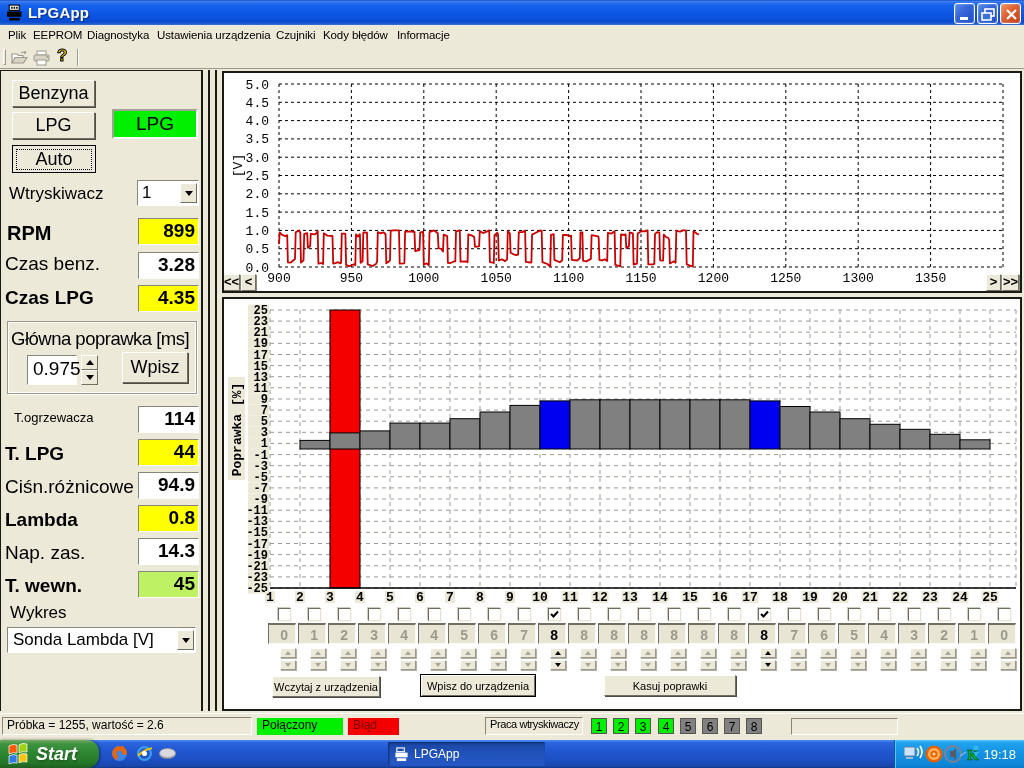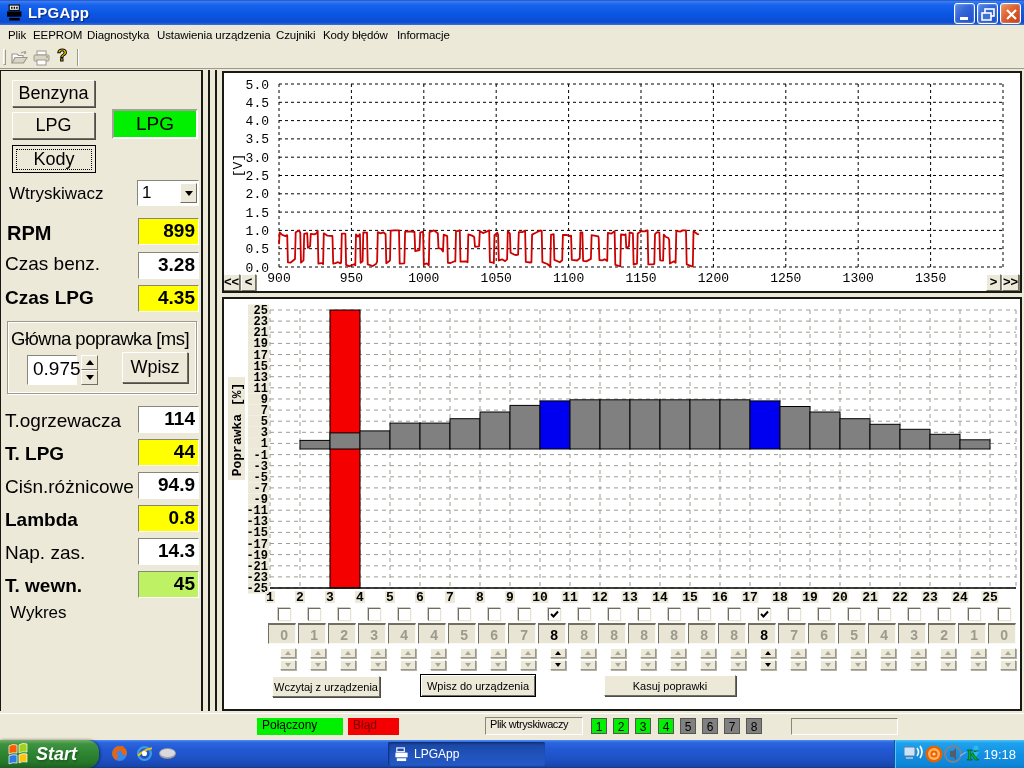--- a/index.html
+++ b/index.html
@@ -136,7 +136,7 @@
 <div class="btn" style="left:12px;top:112px;width:83px;height:27px;font-size:18px">LPG</div>
 <div class="lpgbox">LPG</div>
 <div class="btn autob" style="left:12px;top:145px;width:84px;height:28px;font-size:18px">
-      <span class="focusr">Kody</span>
+      <span class="focusr">Auto</span>
     </div>
 <div class="lbl" style="left:9px;top:184px;font-size:17px">Wtryskiwacz</div>
 <div class="combo" style="left:137px;top:180px;width:62px;height:26px">

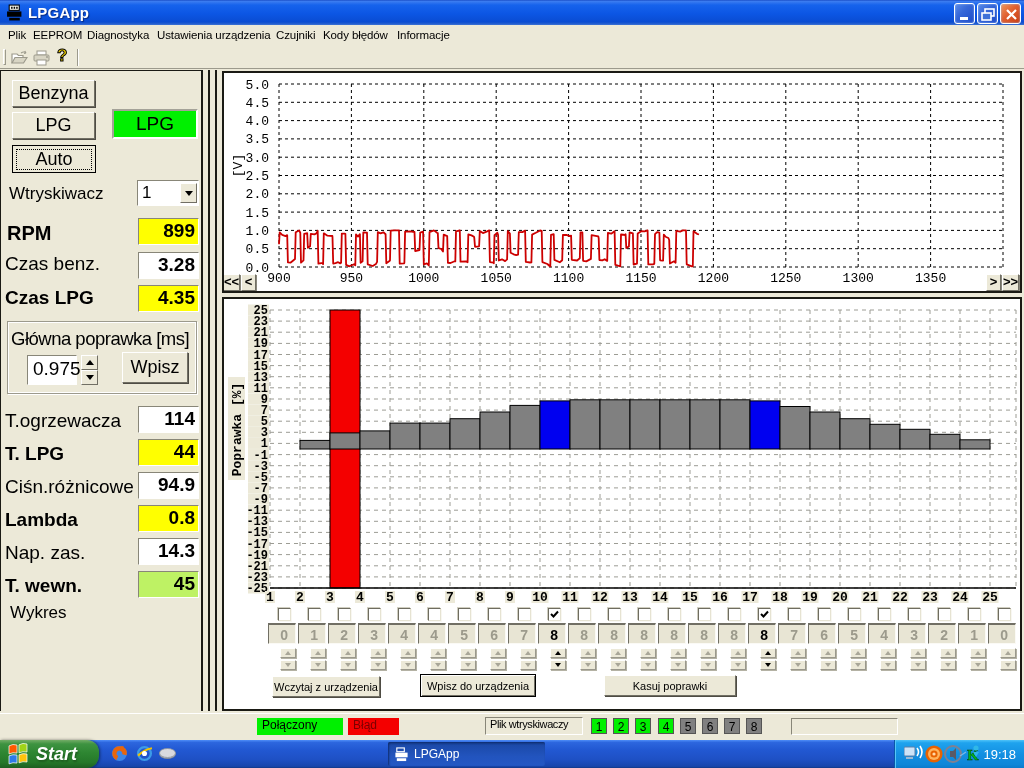--- a/index.html
+++ b/index.html
@@ -161,7 +161,7 @@
       <div class="tri-d2"></div>
     </div>
 <div class="btn" style="left:122px;top:352px;width:66px;height:31px;font-size:18px">Wpisz</div>
-<div class="lbl" style="left:5px;top:410px;font-size:19px">T.ogrzewacza</div>
+<div class="lbl" style="left:14px;top:410px;font-size:13px">T.ogrzewacza</div>
 <div class="fld" style="left:138px;top:406px;background:#fff">114</div>
 <div class="lbl b" style="left:5px;top:443px;font-size:19px">T. LPG</div>
 <div class="fld" style="left:138px;top:439px;background:#FFFF00">44</div>

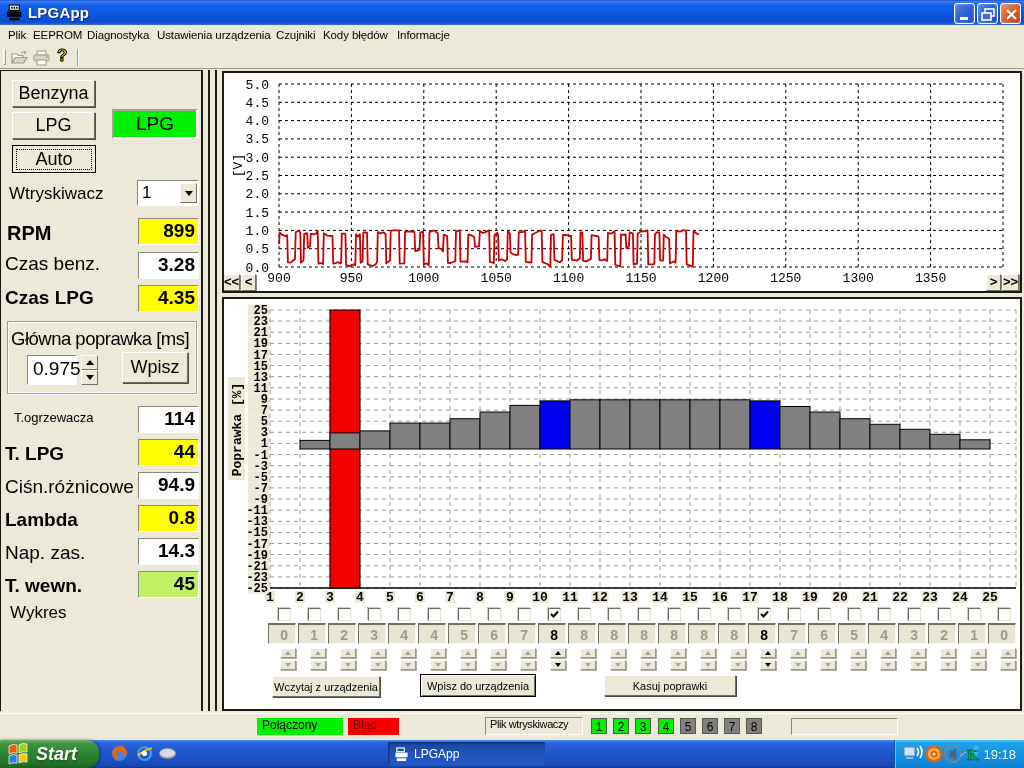--- a/index.html
+++ b/index.html
@@ -174,6 +174,12 @@
 <div class="lbl b" style="left:5px;top:575px;font-size:19px">T. wewn.</div>
 <div class="fld" style="left:138px;top:571px;background:#bef264">45</div>
 <div class="lbl" style="left:10px;top:603px;font-size:17px">Wykres</div>
+<div class="combo" style="left:7px;top:627px;width:189px;height:26px">
+      <span style="padding-left:5px;font-size:17px">Sonda Lambda [V]</span>
+      <div class="combobtn" style="height:20px">
+        <div class="tri-d" style="border-top-color:#000"></div>
+      </div>
+    </div>
 <div class="split" style="left:208px"></div>
 <div class="split" style="left:215px"></div>
 <div id="topchart">

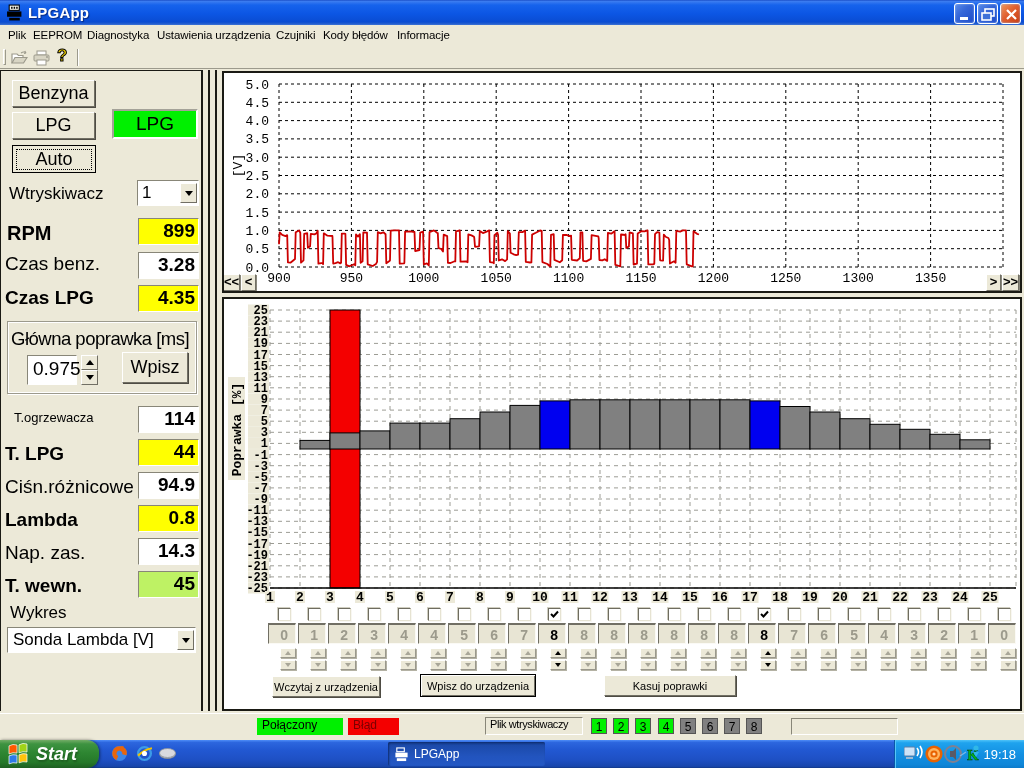--- a/index.html
+++ b/index.html
@@ -640,6 +640,7 @@
       <div class="pborder" style="width:800px;height:414px"></div>
     </div>
 <div id="statusbar"></div>
+<div class="sunk" style="left:2px;top:717px;width:250px;height:18px;font-size:12px;padding-left:4px">Próbka = 1255, wartość = 2.6</div>
 <div class="flat" style="left:257px;top:718px;width:86px;height:17px;background:#00F000;font-size:12px;padding-left:5px">Połączony</div>
 <div class="flat" style="left:348px;top:718px;width:51px;height:17px;background:#F40000;color:#7A0000;font-size:12px;padding-left:5px">Błąd</div>
 <div class="sunk" style="left:485px;top:717px;width:98px;height:18px;font-size:11px;letter-spacing:-0.4px;padding-left:4px">Plik wtryskiwaczy</div>

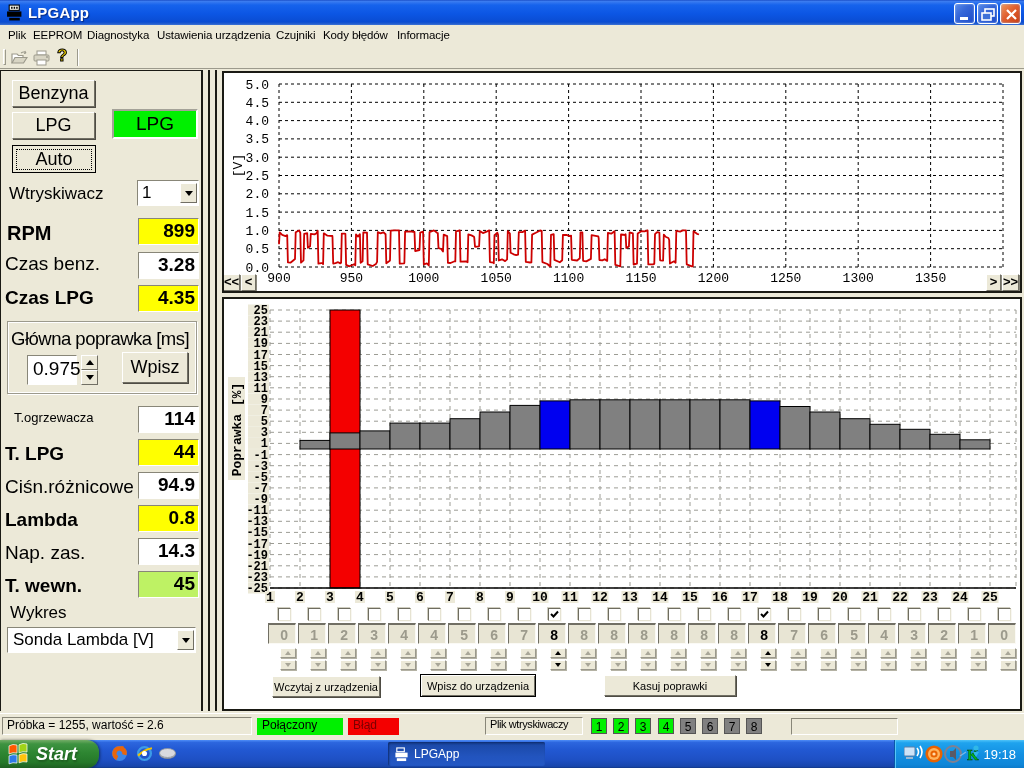--- a/index.html
+++ b/index.html
@@ -643,7 +643,7 @@
 <div class="sunk" style="left:2px;top:717px;width:250px;height:18px;font-size:12px;padding-left:4px">Próbka = 1255, wartość = 2.6</div>
 <div class="flat" style="left:257px;top:718px;width:86px;height:17px;background:#00F000;font-size:12px;padding-left:5px">Połączony</div>
 <div class="flat" style="left:348px;top:718px;width:51px;height:17px;background:#F40000;color:#7A0000;font-size:12px;padding-left:5px">Błąd</div>
-<div class="sunk" style="left:485px;top:717px;width:98px;height:18px;font-size:11px;letter-spacing:-0.4px;padding-left:4px">Plik wtryskiwaczy</div>
+<div class="sunk" style="left:485px;top:717px;width:98px;height:18px;font-size:11px;letter-spacing:-0.4px;padding-left:4px">Praca wtryskiwaczy</div>
 <div class="sq" style="left:591px;background:#00F000">1</div>
 <div class="sq" style="left:613px;background:#00F000">2</div>
 <div class="sq" style="left:635px;background:#00F000">3</div>

